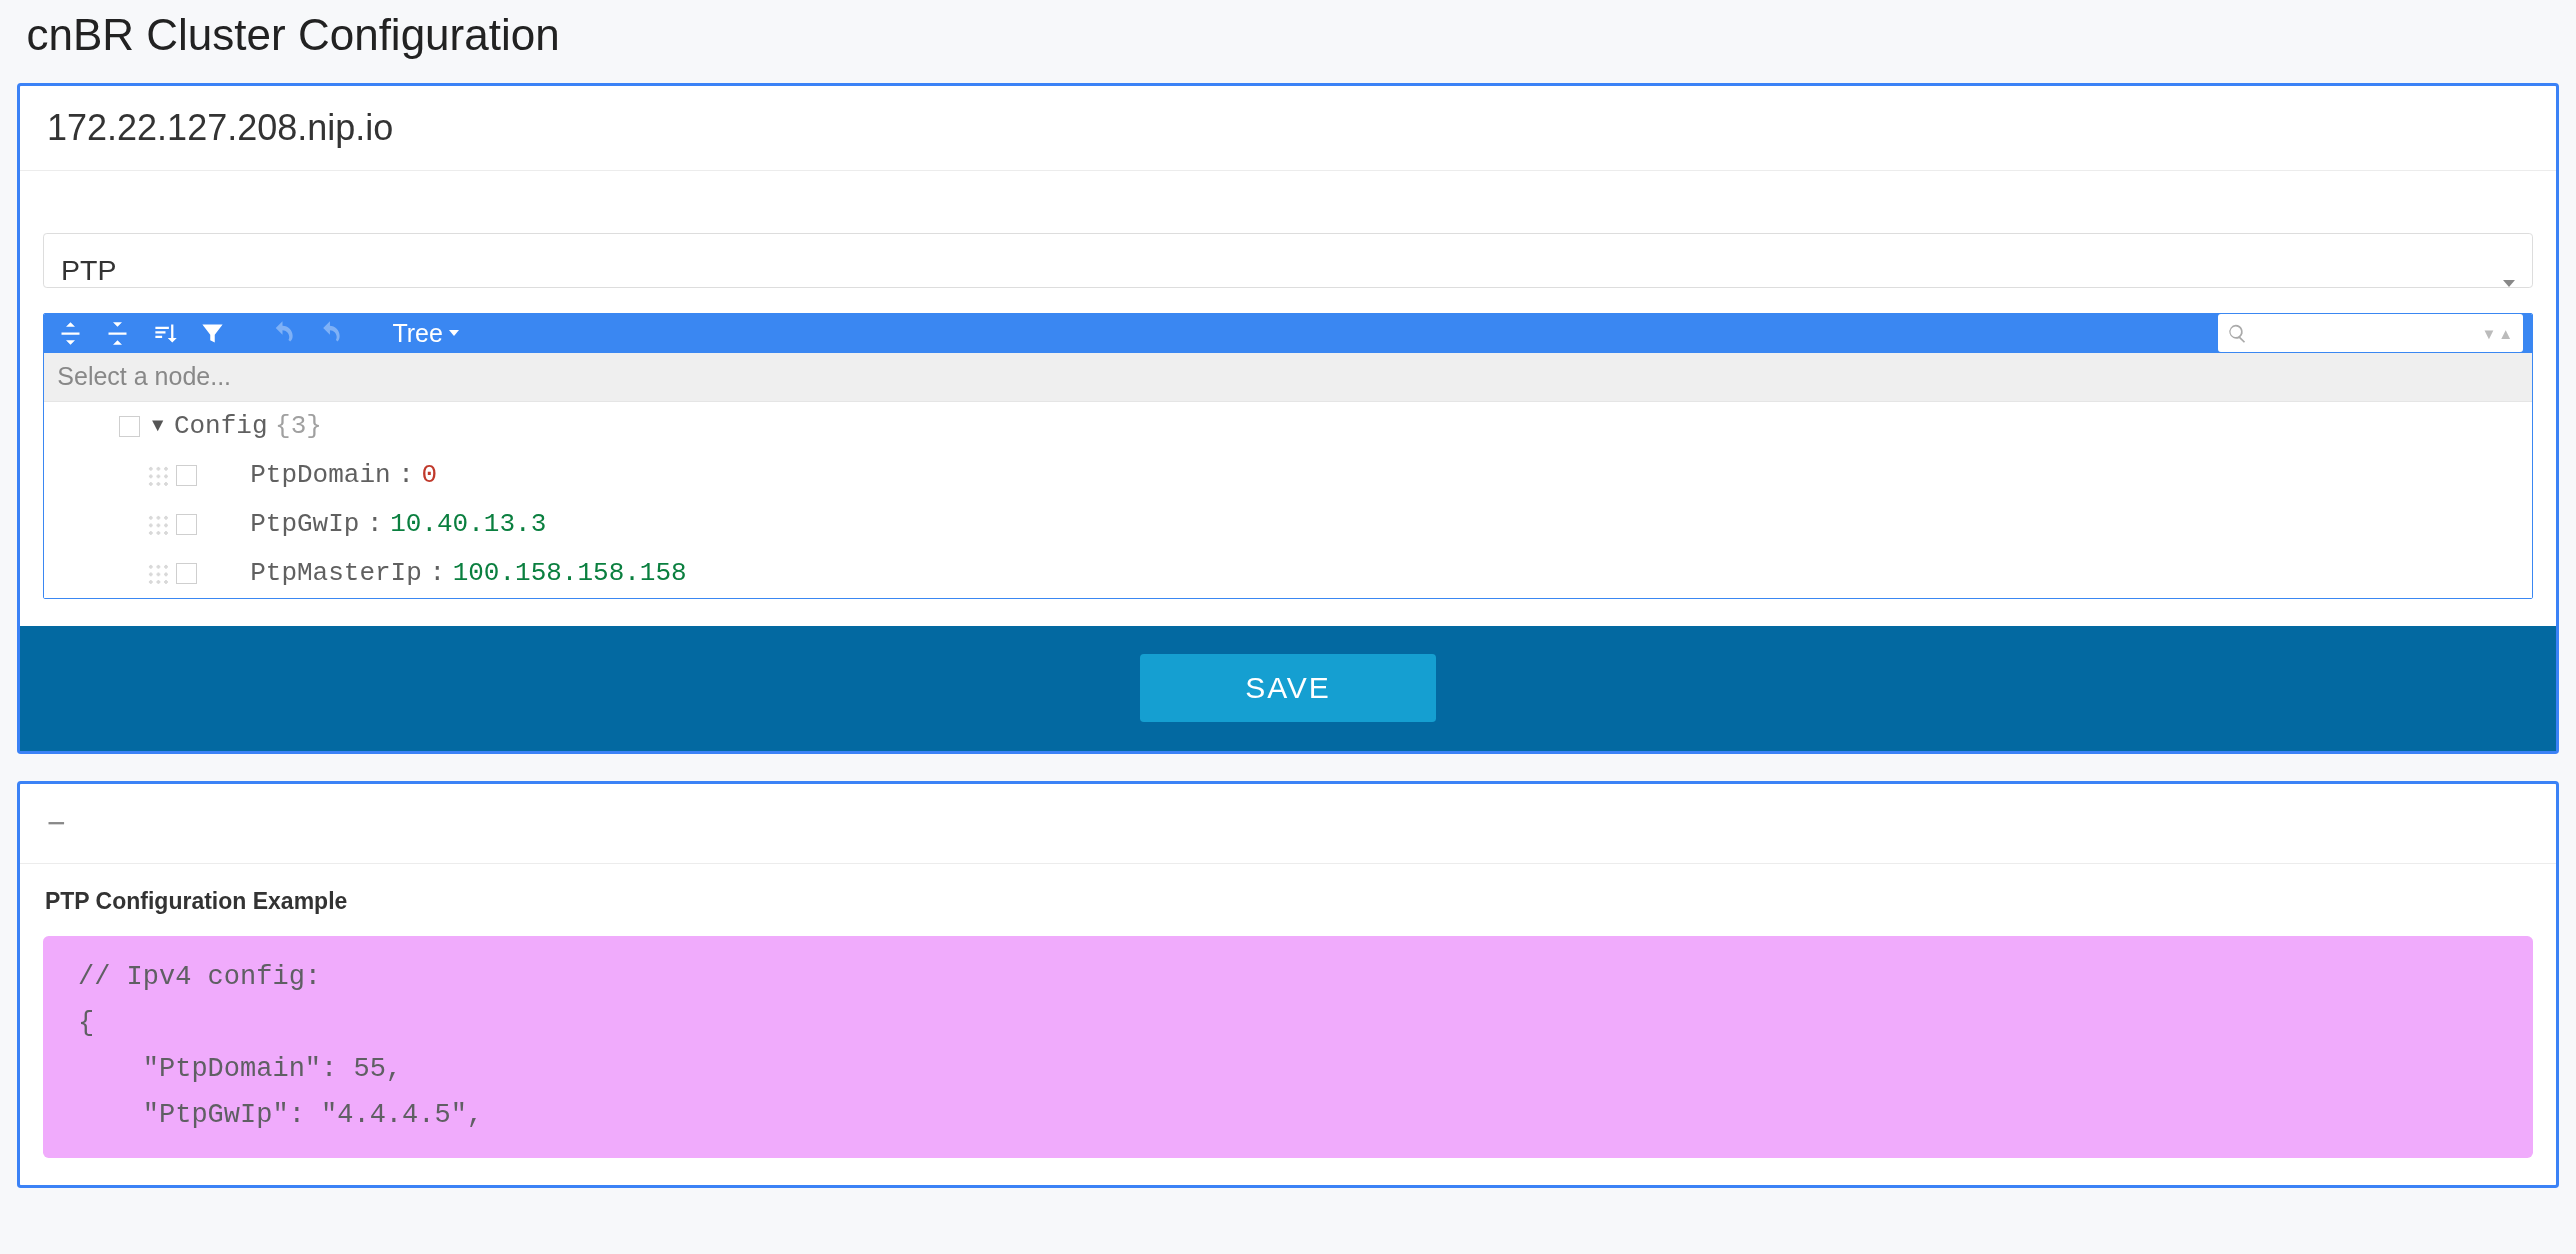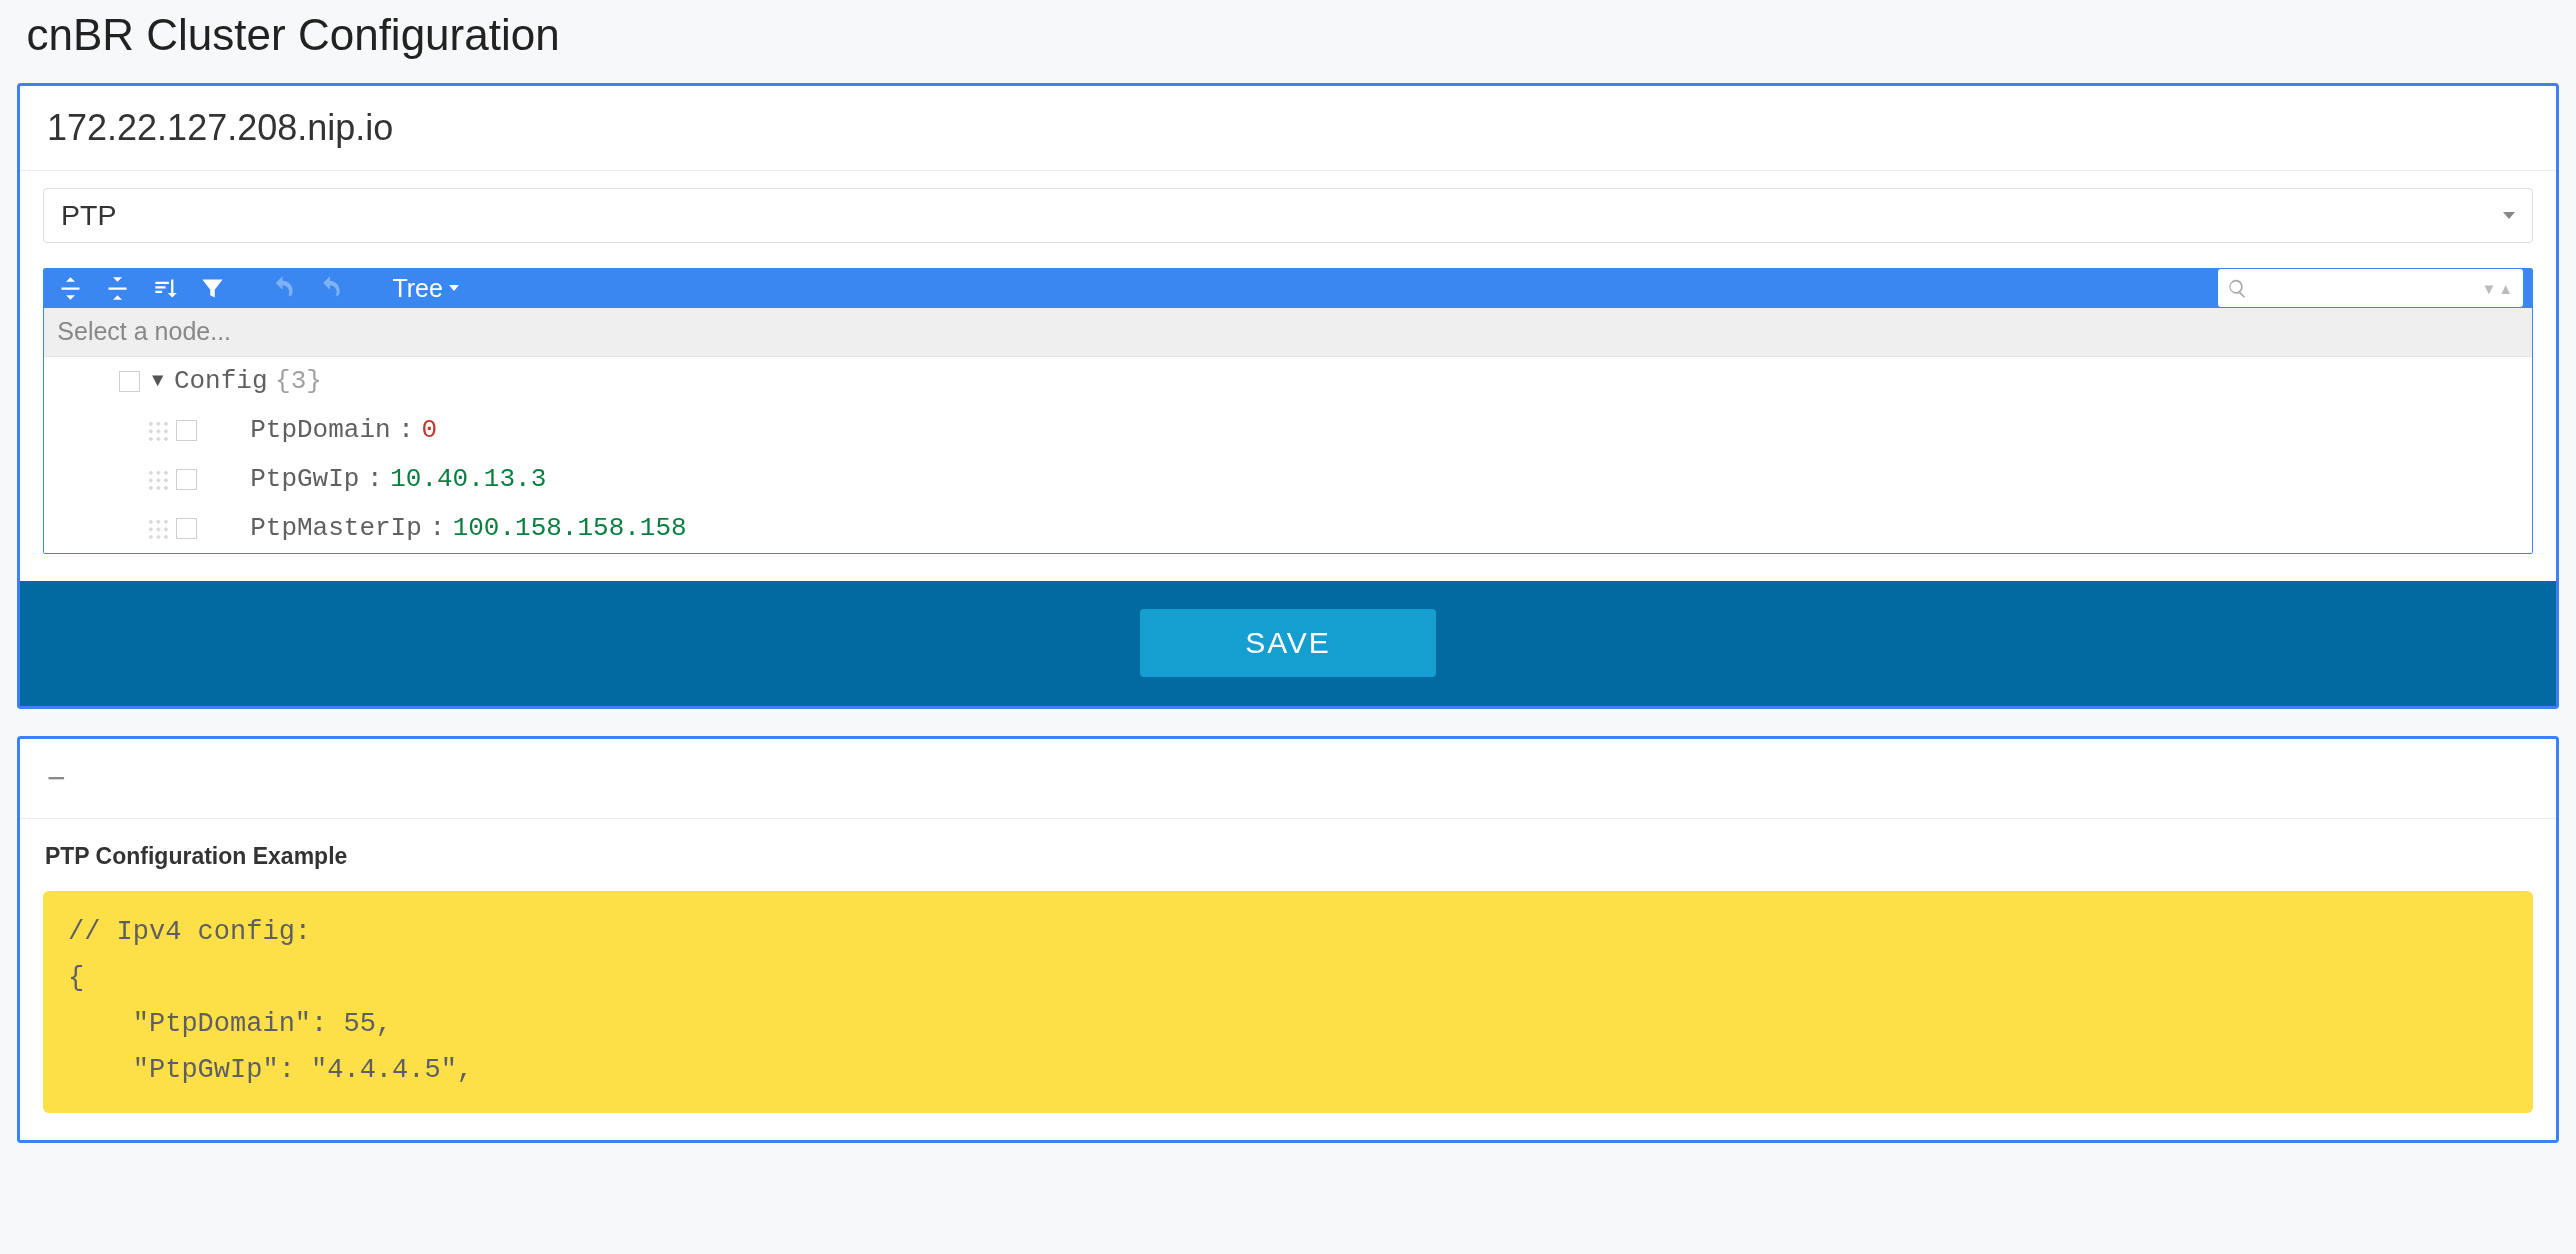--- a/index.html
+++ b/index.html
@@ -43,12 +43,13 @@
     background: #fff;
     height: 55px;
     display: flex;
-    align-items: center;
+    align-items: flex-end;
     padding: 0 17px;
     margin-bottom: 25px;
     font-size: 28.5px;
     color: #333;
     cursor: pointer;
+    margin-top: 45px;
   }
   .dropdown .caret {
     margin-left: auto;

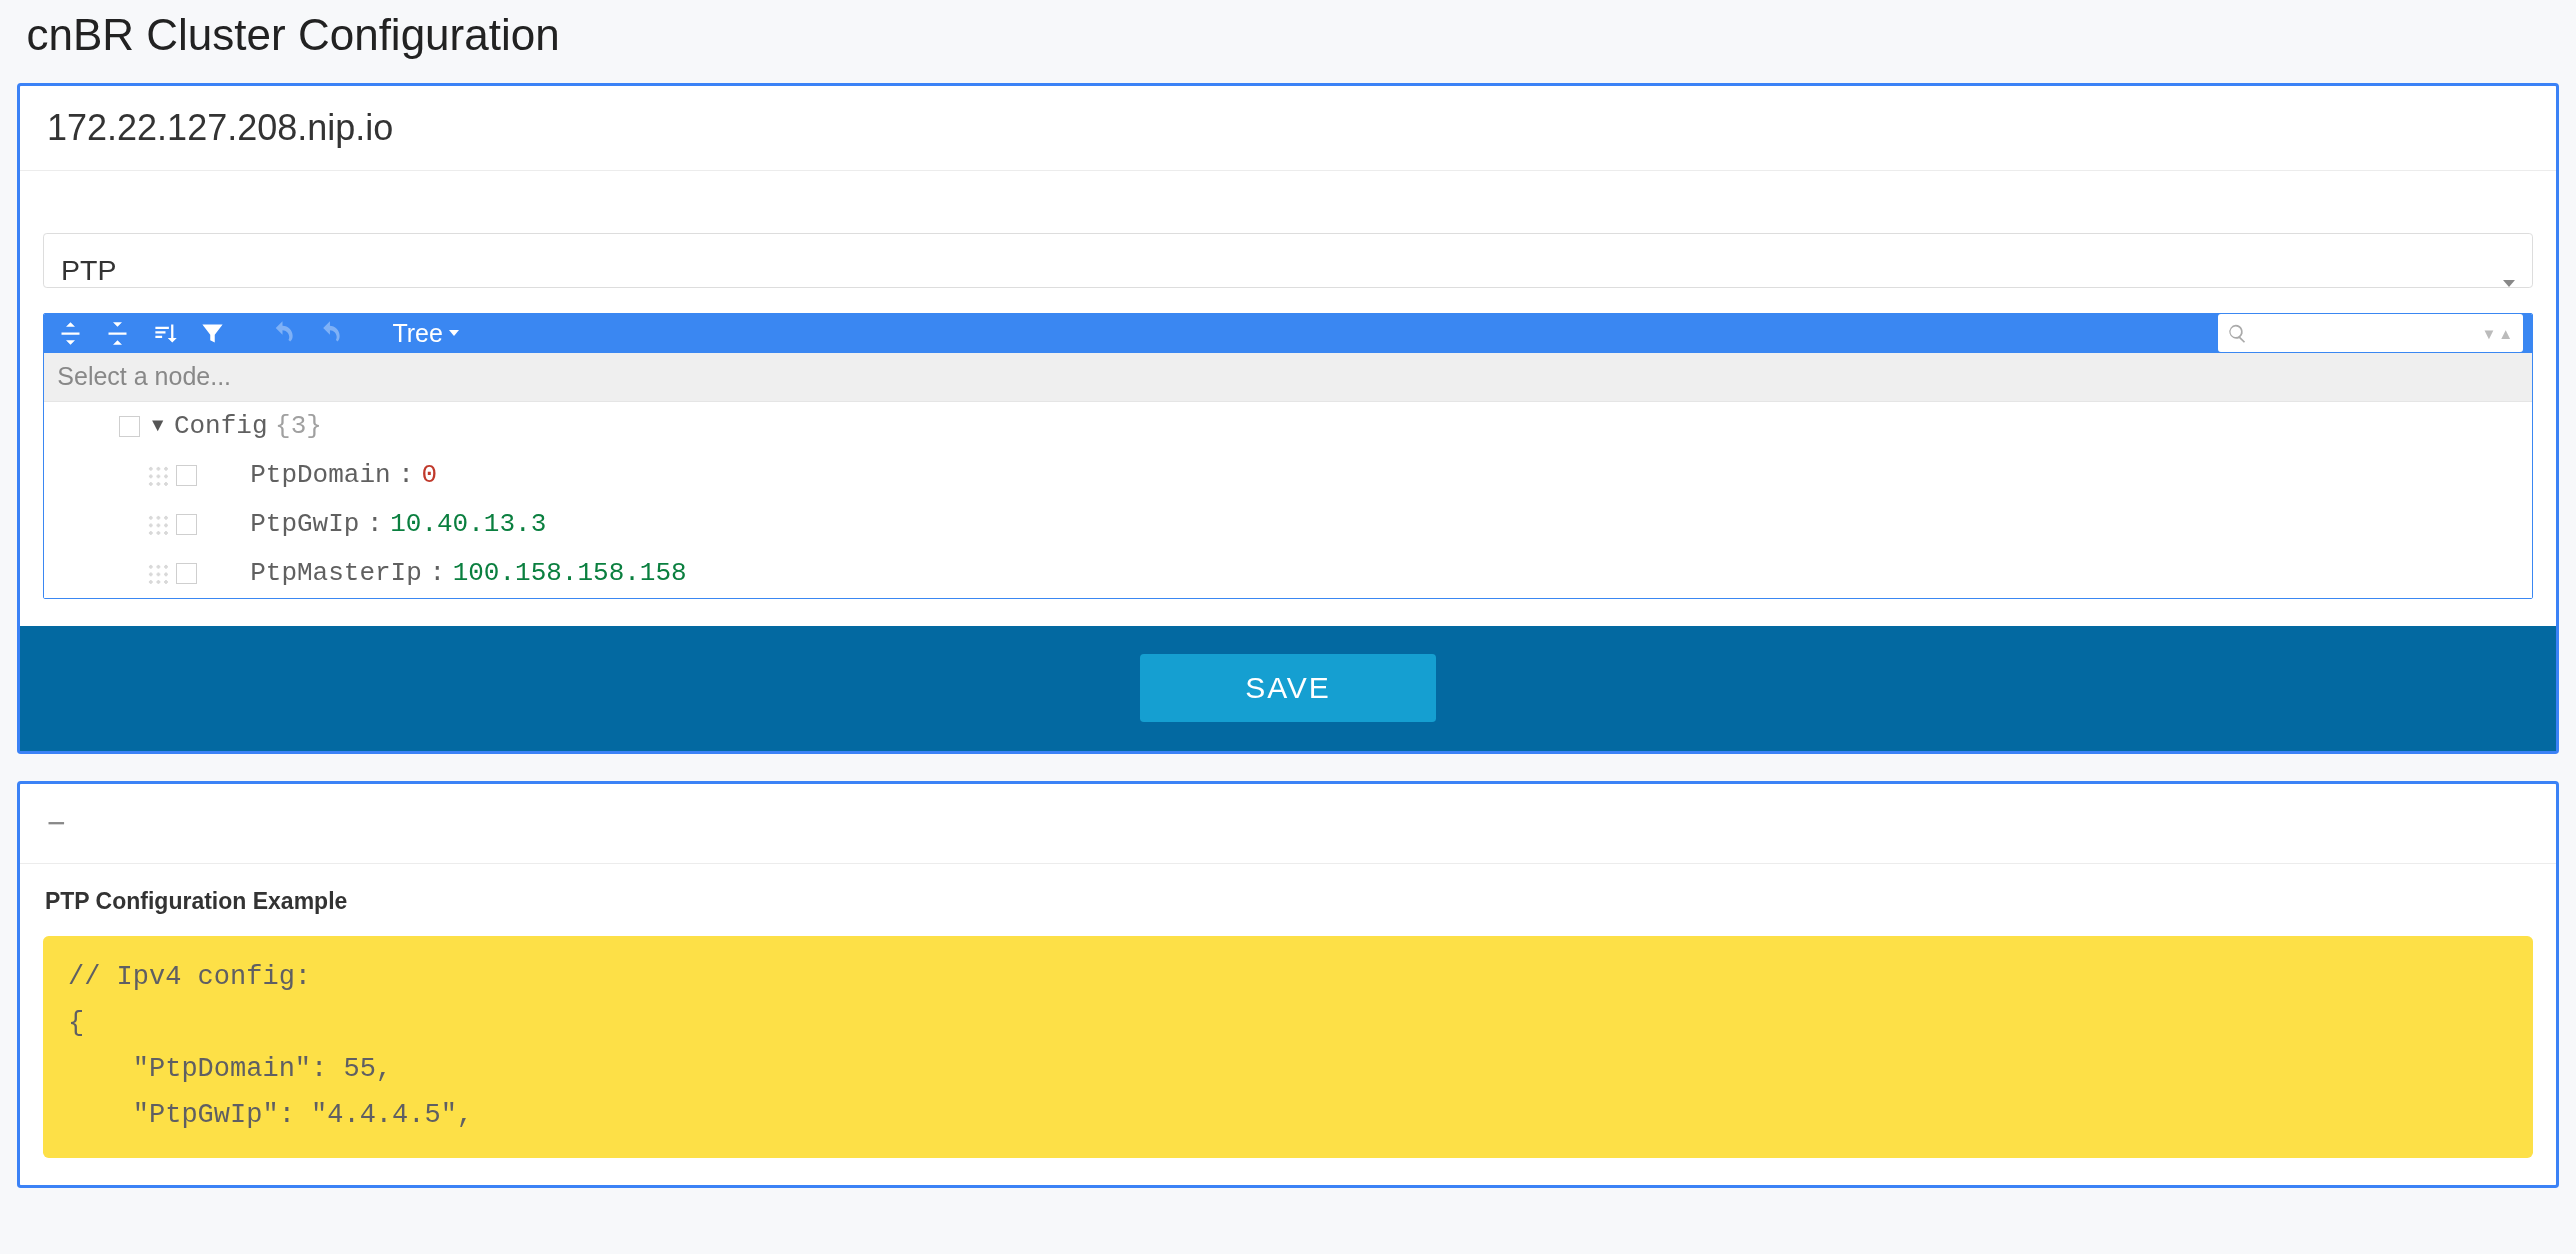--- a/index.html
+++ b/index.html
@@ -177,9 +177,9 @@
   
   .example-title { font-size:23px; font-weight:600; padding:7.6px 1.9px 21px 1.9px; }
   .code-block {
-    background:#fde047;
+    background:#f0abfc;
     border-radius:5.7px;
-    padding:19px 25px;
+    padding:19px 35px;
     font-family: Menlo, Consolas, "Courier New", monospace;
     font-size:27px;
     color:#5f5f63;

